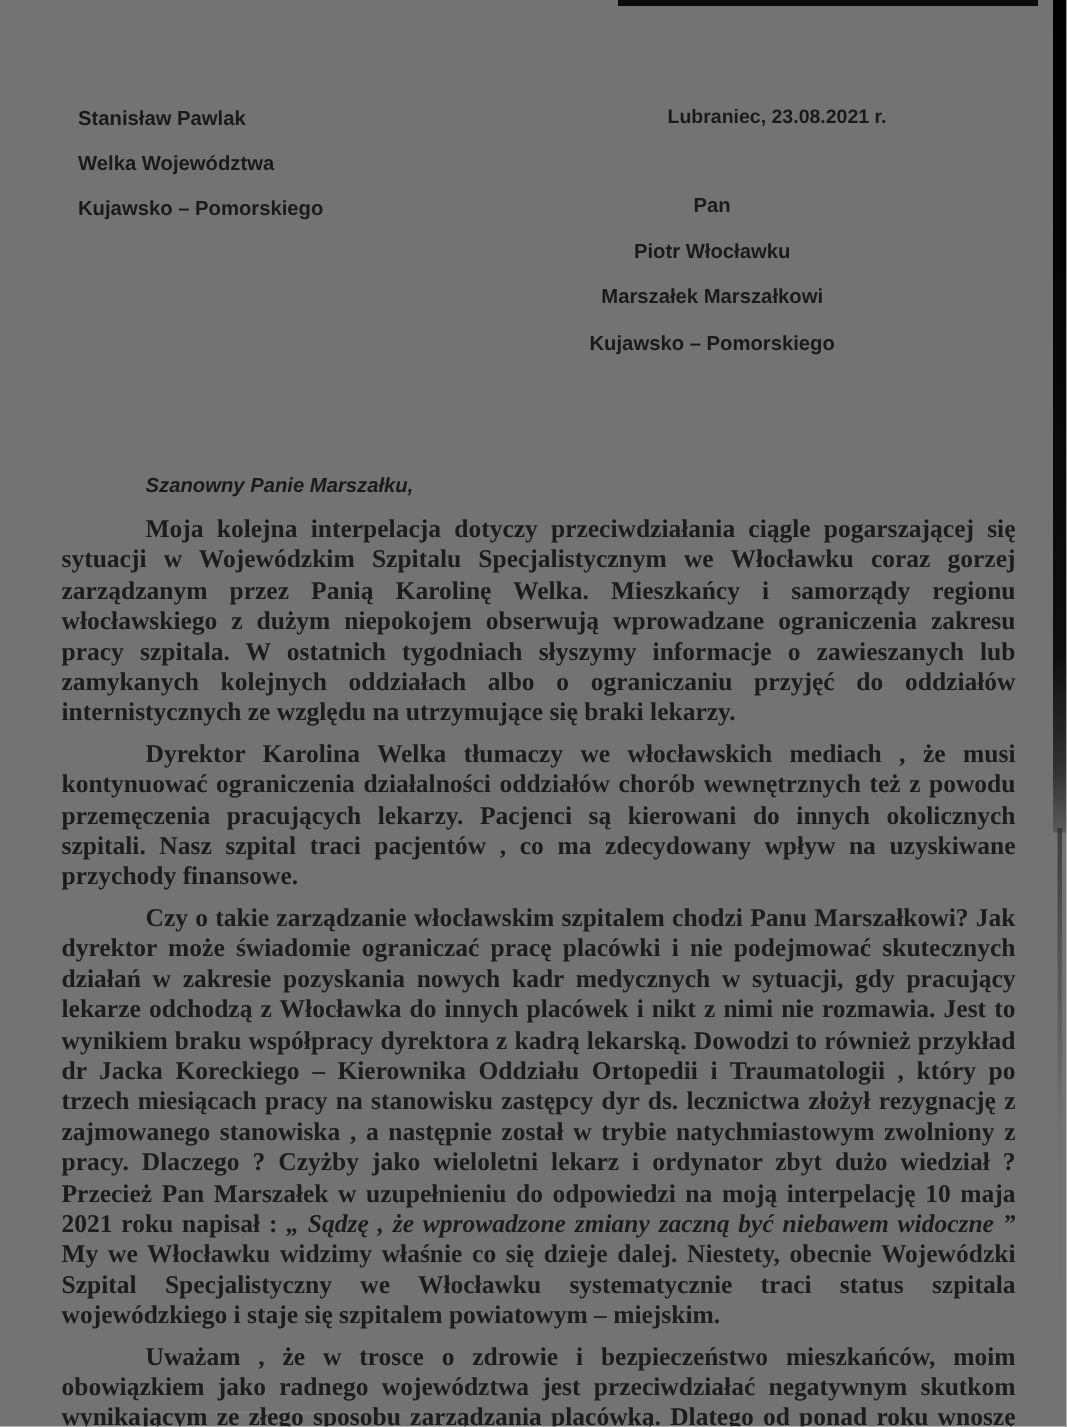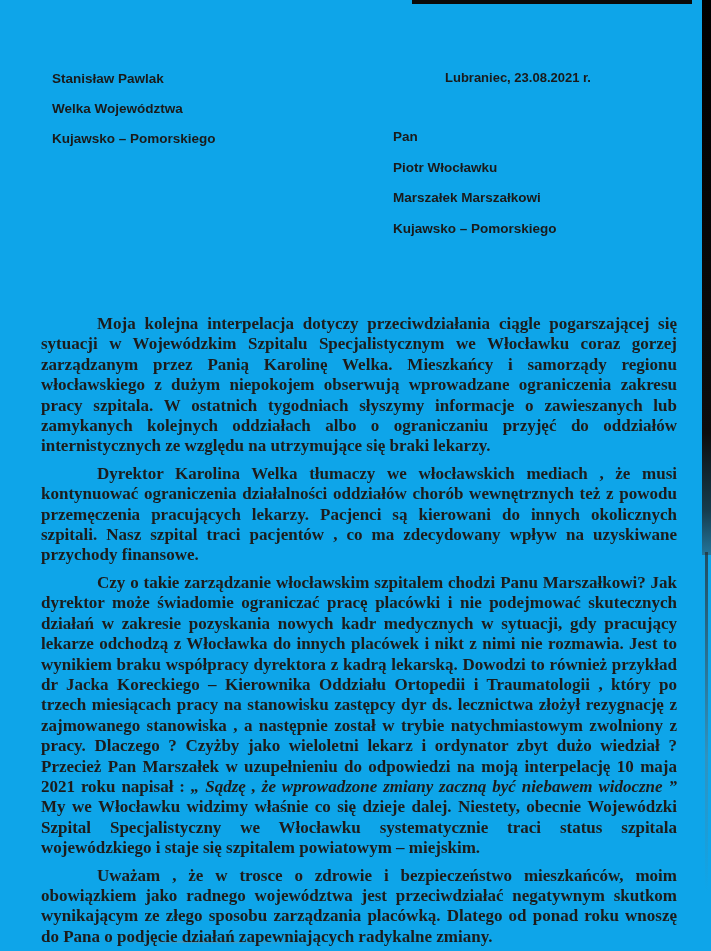--- a/index.html
+++ b/index.html
@@ -11,7 +11,7 @@
     position: relative;
     width: 711px;
     height: 951px;
-    background: #0ea5e9;
+    background: #737373;
     overflow: hidden;
     font-family: "Liberation Sans", "DejaVu Sans", sans-serif;
     color: #1a1a1a;

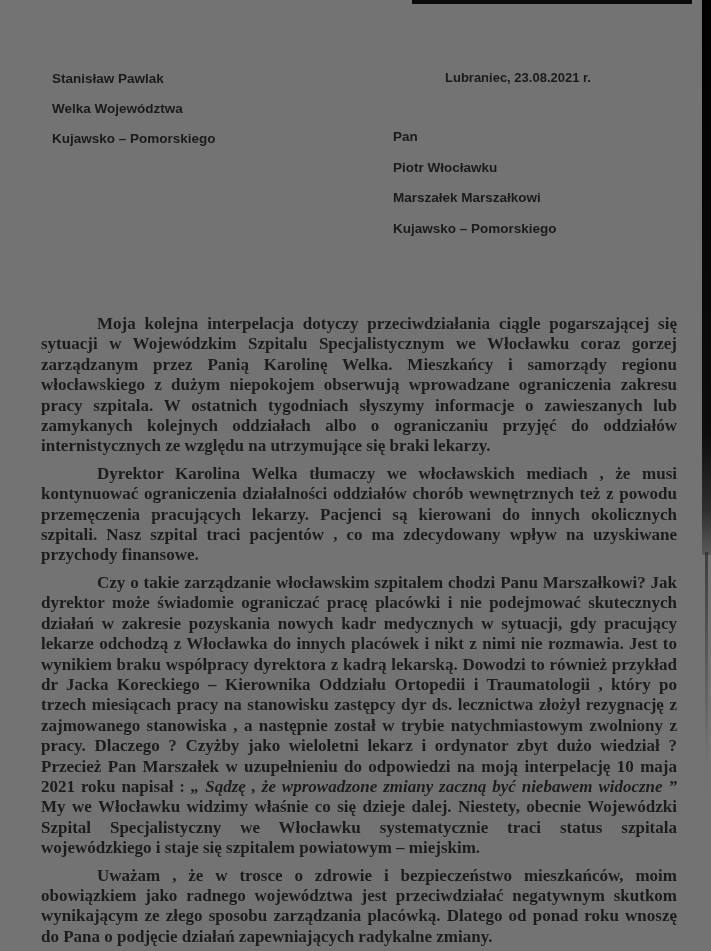--- a/index.html
+++ b/index.html
@@ -84,6 +84,7 @@
     font-size: 13.5px;
     line-height: 14px;
     font-weight: bold;
+    text-align: center;
   }
 
   

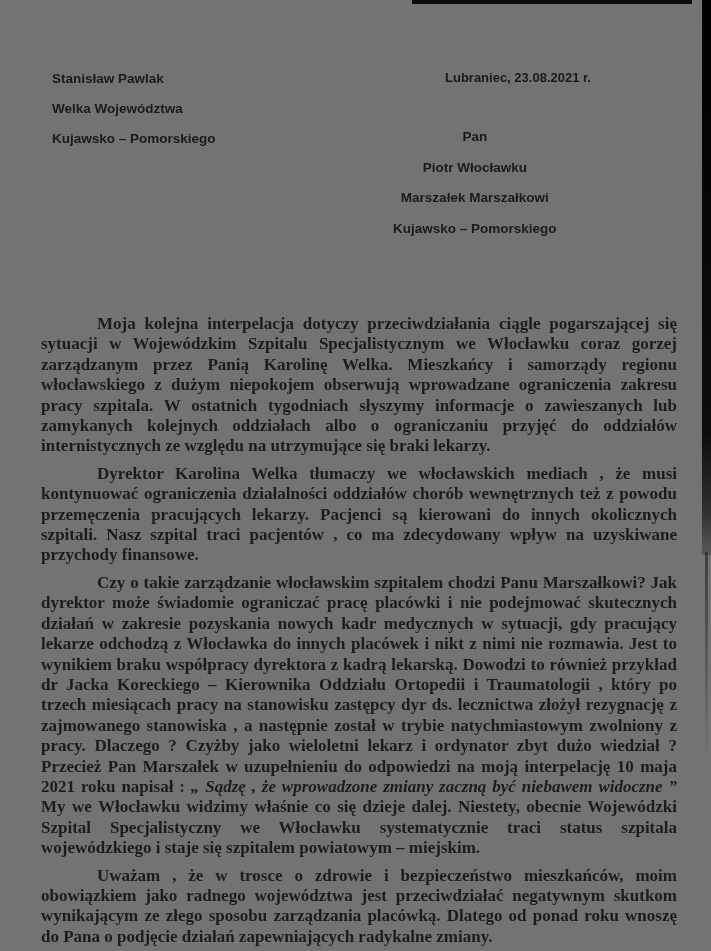--- a/index.html
+++ b/index.html
@@ -142,6 +142,7 @@
   </div>
 
   <div class="letter-body">
+    <p class="salutation">Szanowny Panie Marszałku,</p>
 
     <p class="para">Moja kolejna interpelacja dotyczy przeciwdziałania ciągle pogarszającej się sytuacji w Wojewódzkim Szpitalu Specjalistycznym we Włocławku coraz gorzej zarządzanym przez Panią Karolinę Welka. Mieszkańcy i samorządy regionu włocławskiego z dużym niepokojem obserwują wprowadzane ograniczenia zakresu pracy szpitala. W ostatnich tygodniach słyszymy informacje o zawieszanych lub zamykanych kolejnych oddziałach albo o ograniczaniu przyjęć do oddziałów internistycznych ze względu na utrzymujące się braki lekarzy.</p>
 

